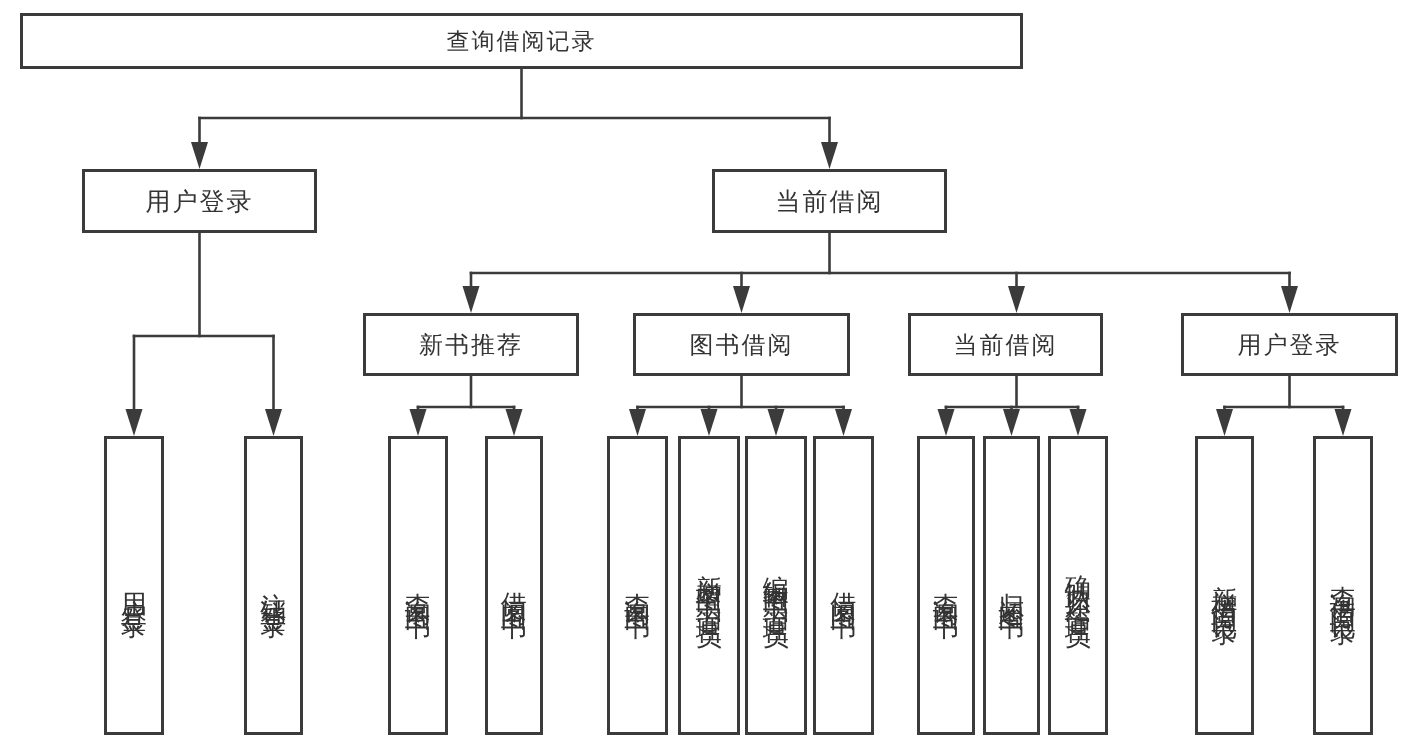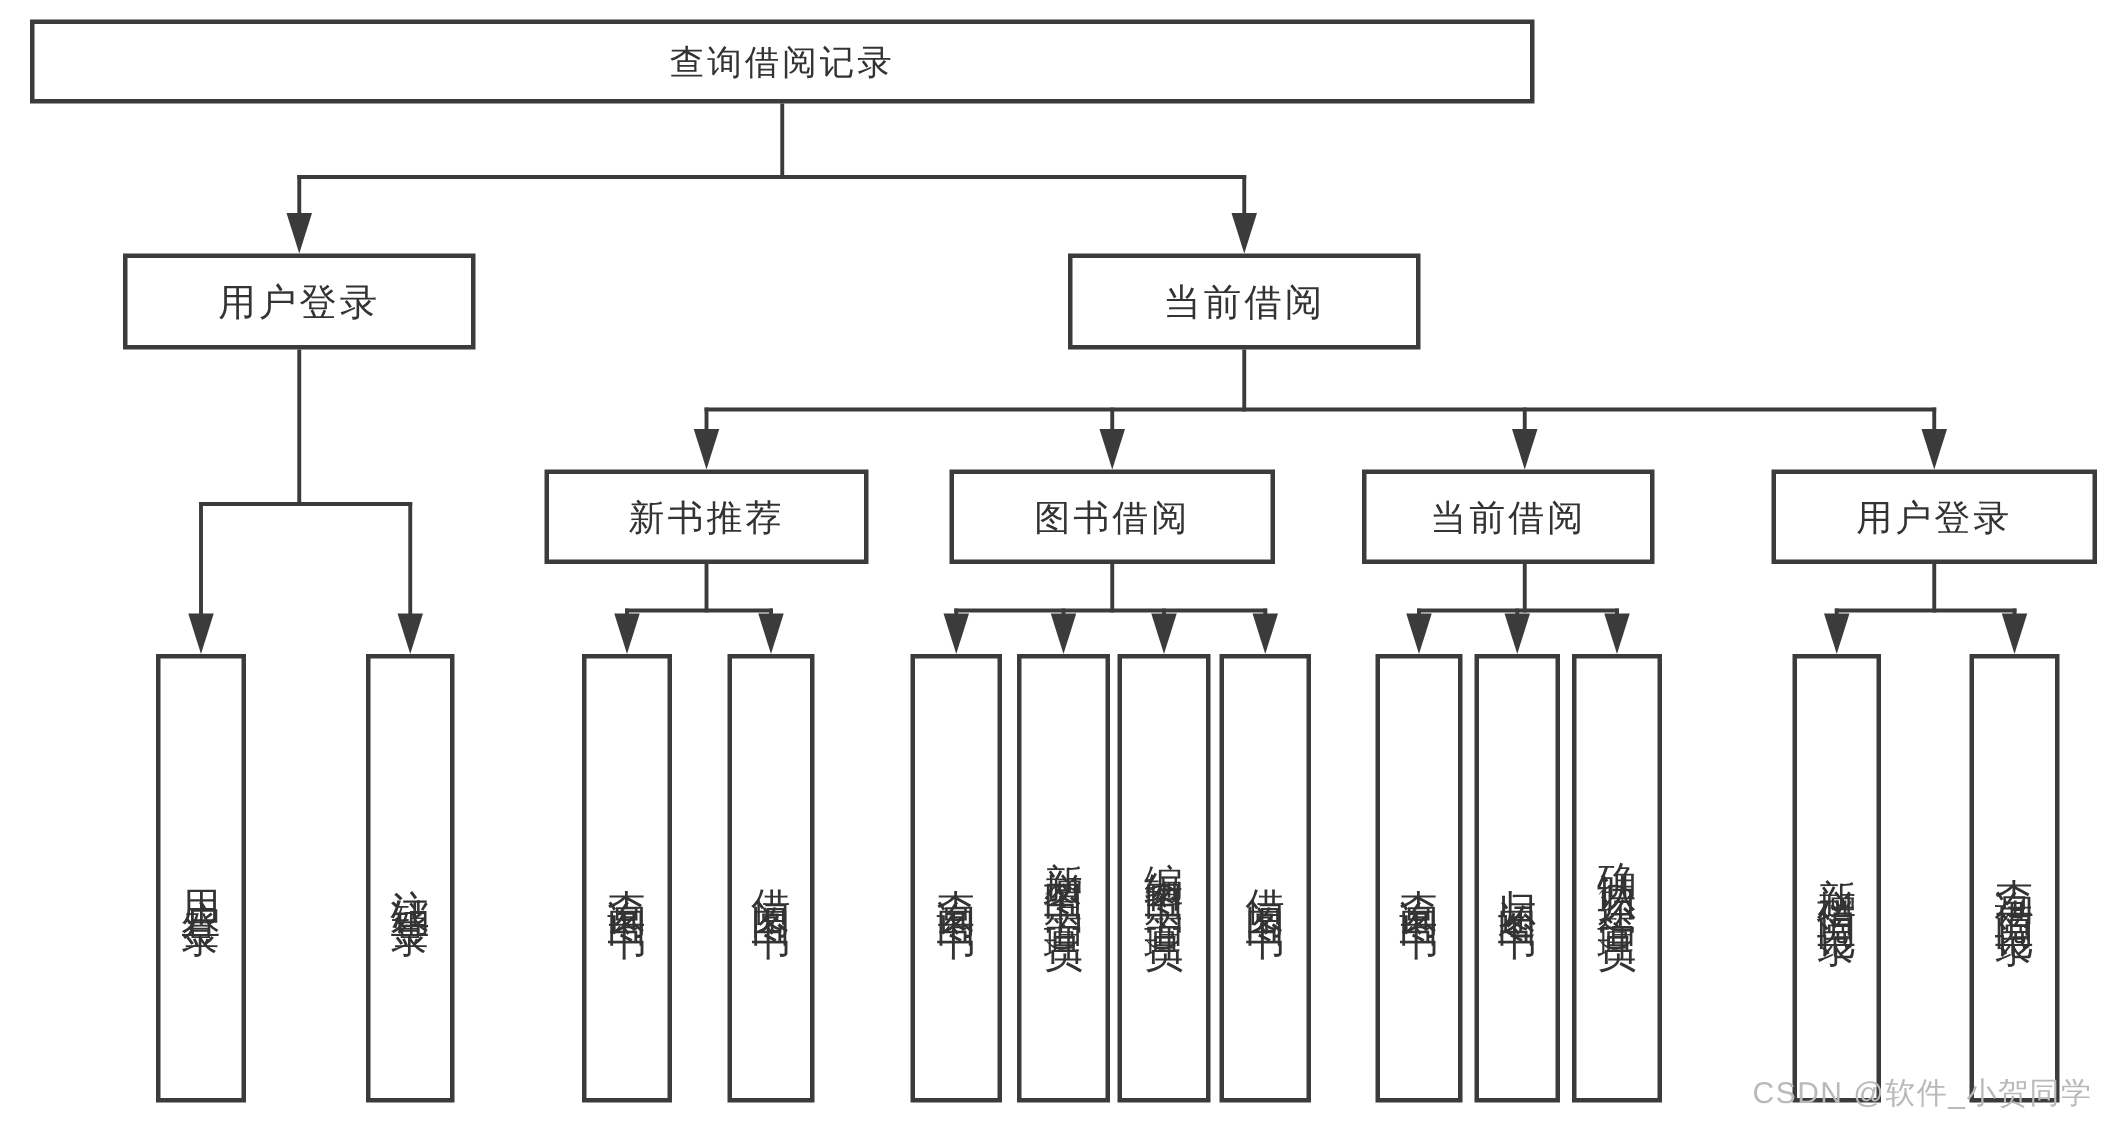--- a/index.html
+++ b/index.html
@@ -203,7 +203,6 @@
     <span class="v-label">查询借阅记录</span>
   </div>
 
-  <div class="watermark">CSDN @软件_小贺同学</div>
 
 </div>
 

